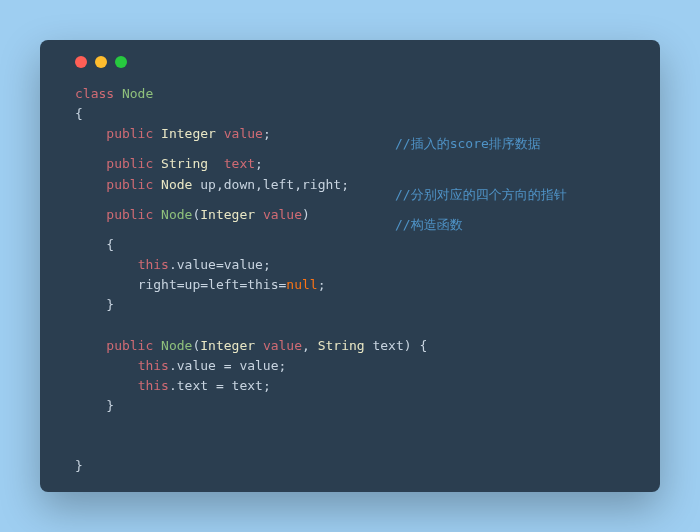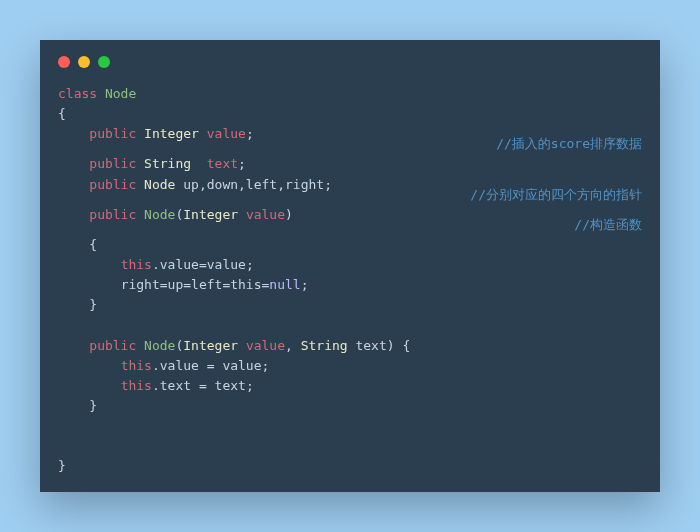--- a/index.html
+++ b/index.html
@@ -20,9 +20,9 @@
       background: #2b3e50;
       width: 620px;
       height: 452px;
-      border-radius: 0;
+      border-radius: 8px;
       box-shadow: 0 16px 40px rgba(0,0,0,0.28);
-      padding: 16px 18px;
+      padding: 16px 35px;
       overflow: hidden;
     }
     .titlebar {

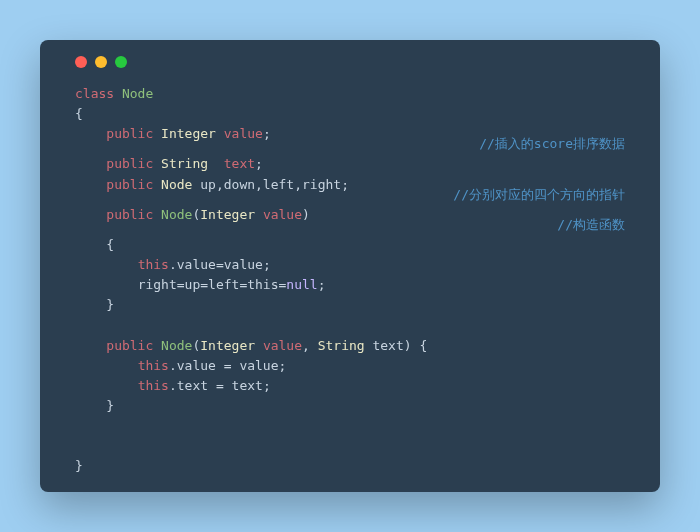--- a/index.html
+++ b/index.html
@@ -52,7 +52,6 @@
     .cmt { color: #4f93c7; margin-top: 10px; }
     .row {
       display: flex;
-      justify-content: space-between;
     }
     .col-code {
       min-width: 320px;

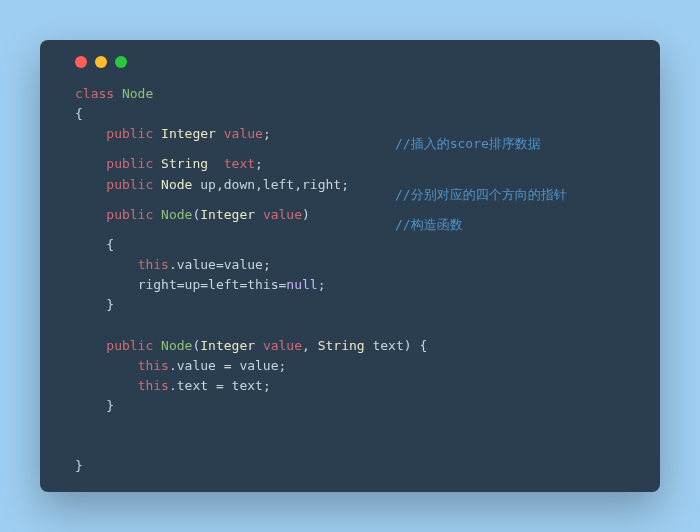--- a/index.html
+++ b/index.html
@@ -48,7 +48,7 @@
     .type { color: #e9e7c5; }
     .cls { color: #8fc07c; }
     .pnc { color: #c8d4e0; }
-    .nul { color: #c4b5fd; }
+    .nul { color: #f97316; }
     .cmt { color: #4f93c7; margin-top: 10px; }
     .row {
       display: flex;

